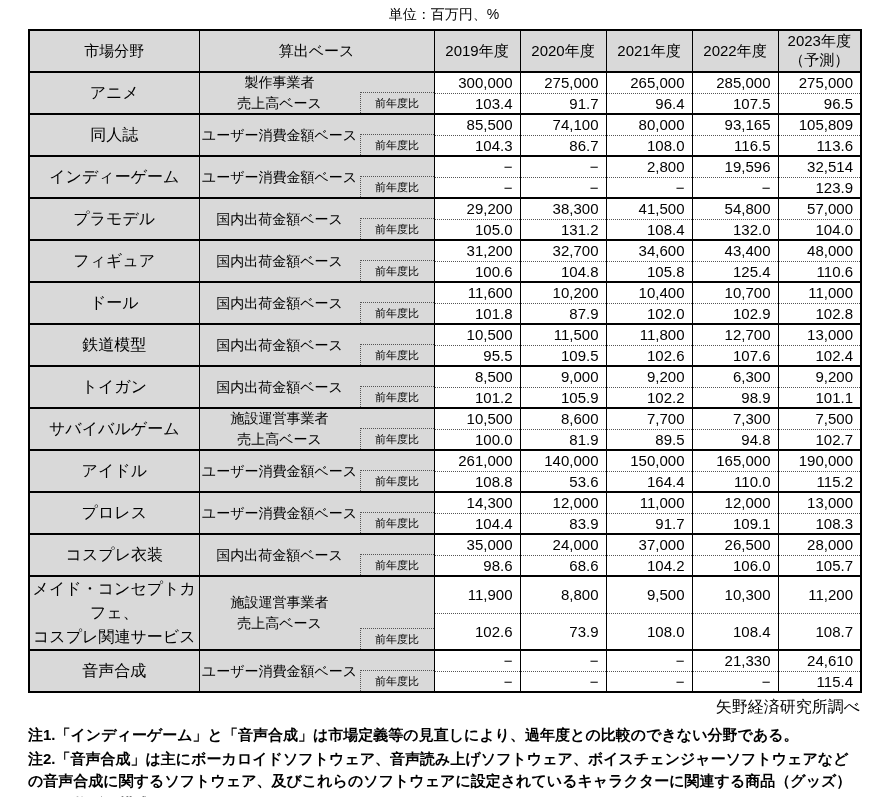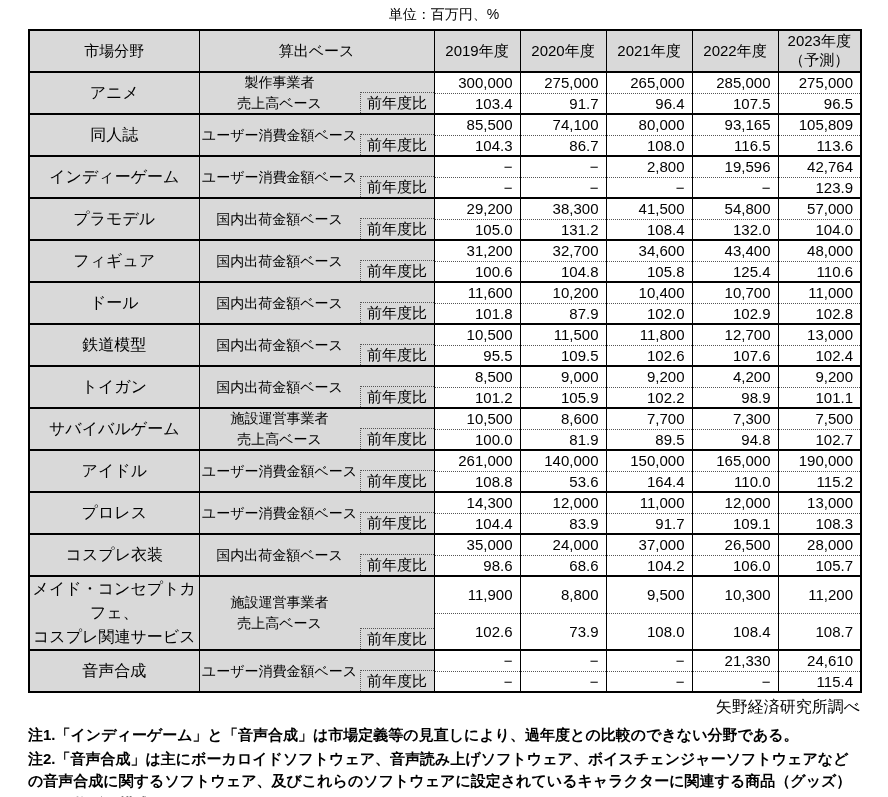--- a/index.html
+++ b/index.html
@@ -45,7 +45,7 @@
     position: absolute; right: 0; bottom: 0; width: 74px; height: 21px;
     border-top: 1px dotted #555; border-left: 1px dotted #555;
     display: flex; align-items: center; justify-content: center;
-    font-size: 15px; background: #d9d9d9;
+    font-size: 11px; background: #d9d9d9;
   }
 
   td.num {

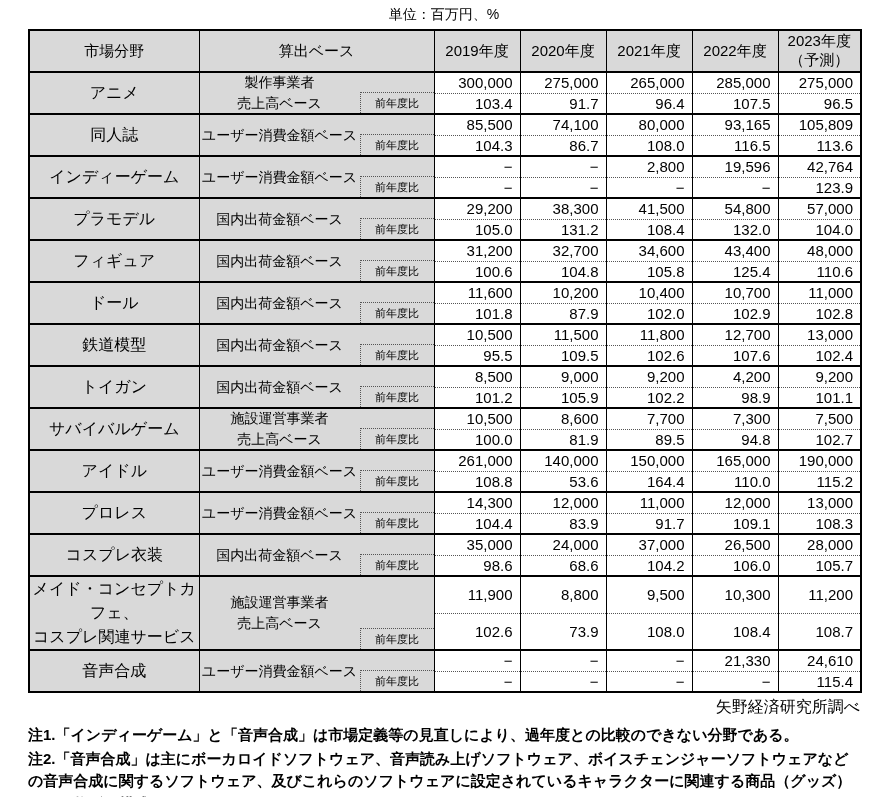--- a/index.html
+++ b/index.html
@@ -159,7 +159,7 @@
           <td class="num val-cell">−</td>
           <td class="num val-cell">2,800</td>
           <td class="num val-cell">19,596</td>
-          <td class="num val-cell">42,764</td>
+          <td class="num val-cell">32,514</td>
         </tr>
         <tr class="ratio-row">
           <td class="num ratio-cell">−</td>

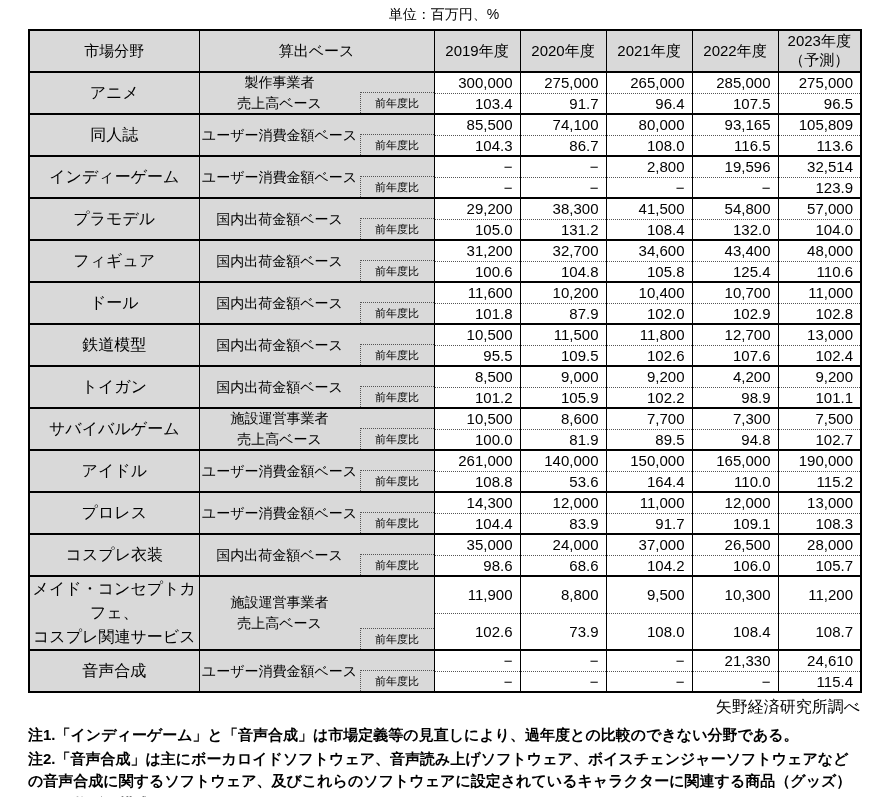--- a/index.html
+++ b/index.html
@@ -273,7 +273,7 @@
           <td class="num val-cell">8,500</td>
           <td class="num val-cell">9,000</td>
           <td class="num val-cell">9,200</td>
-          <td class="num val-cell">4,200</td>
+          <td class="num val-cell">6,300</td>
           <td class="num val-cell">9,200</td>
         </tr>
         <tr class="ratio-row">

